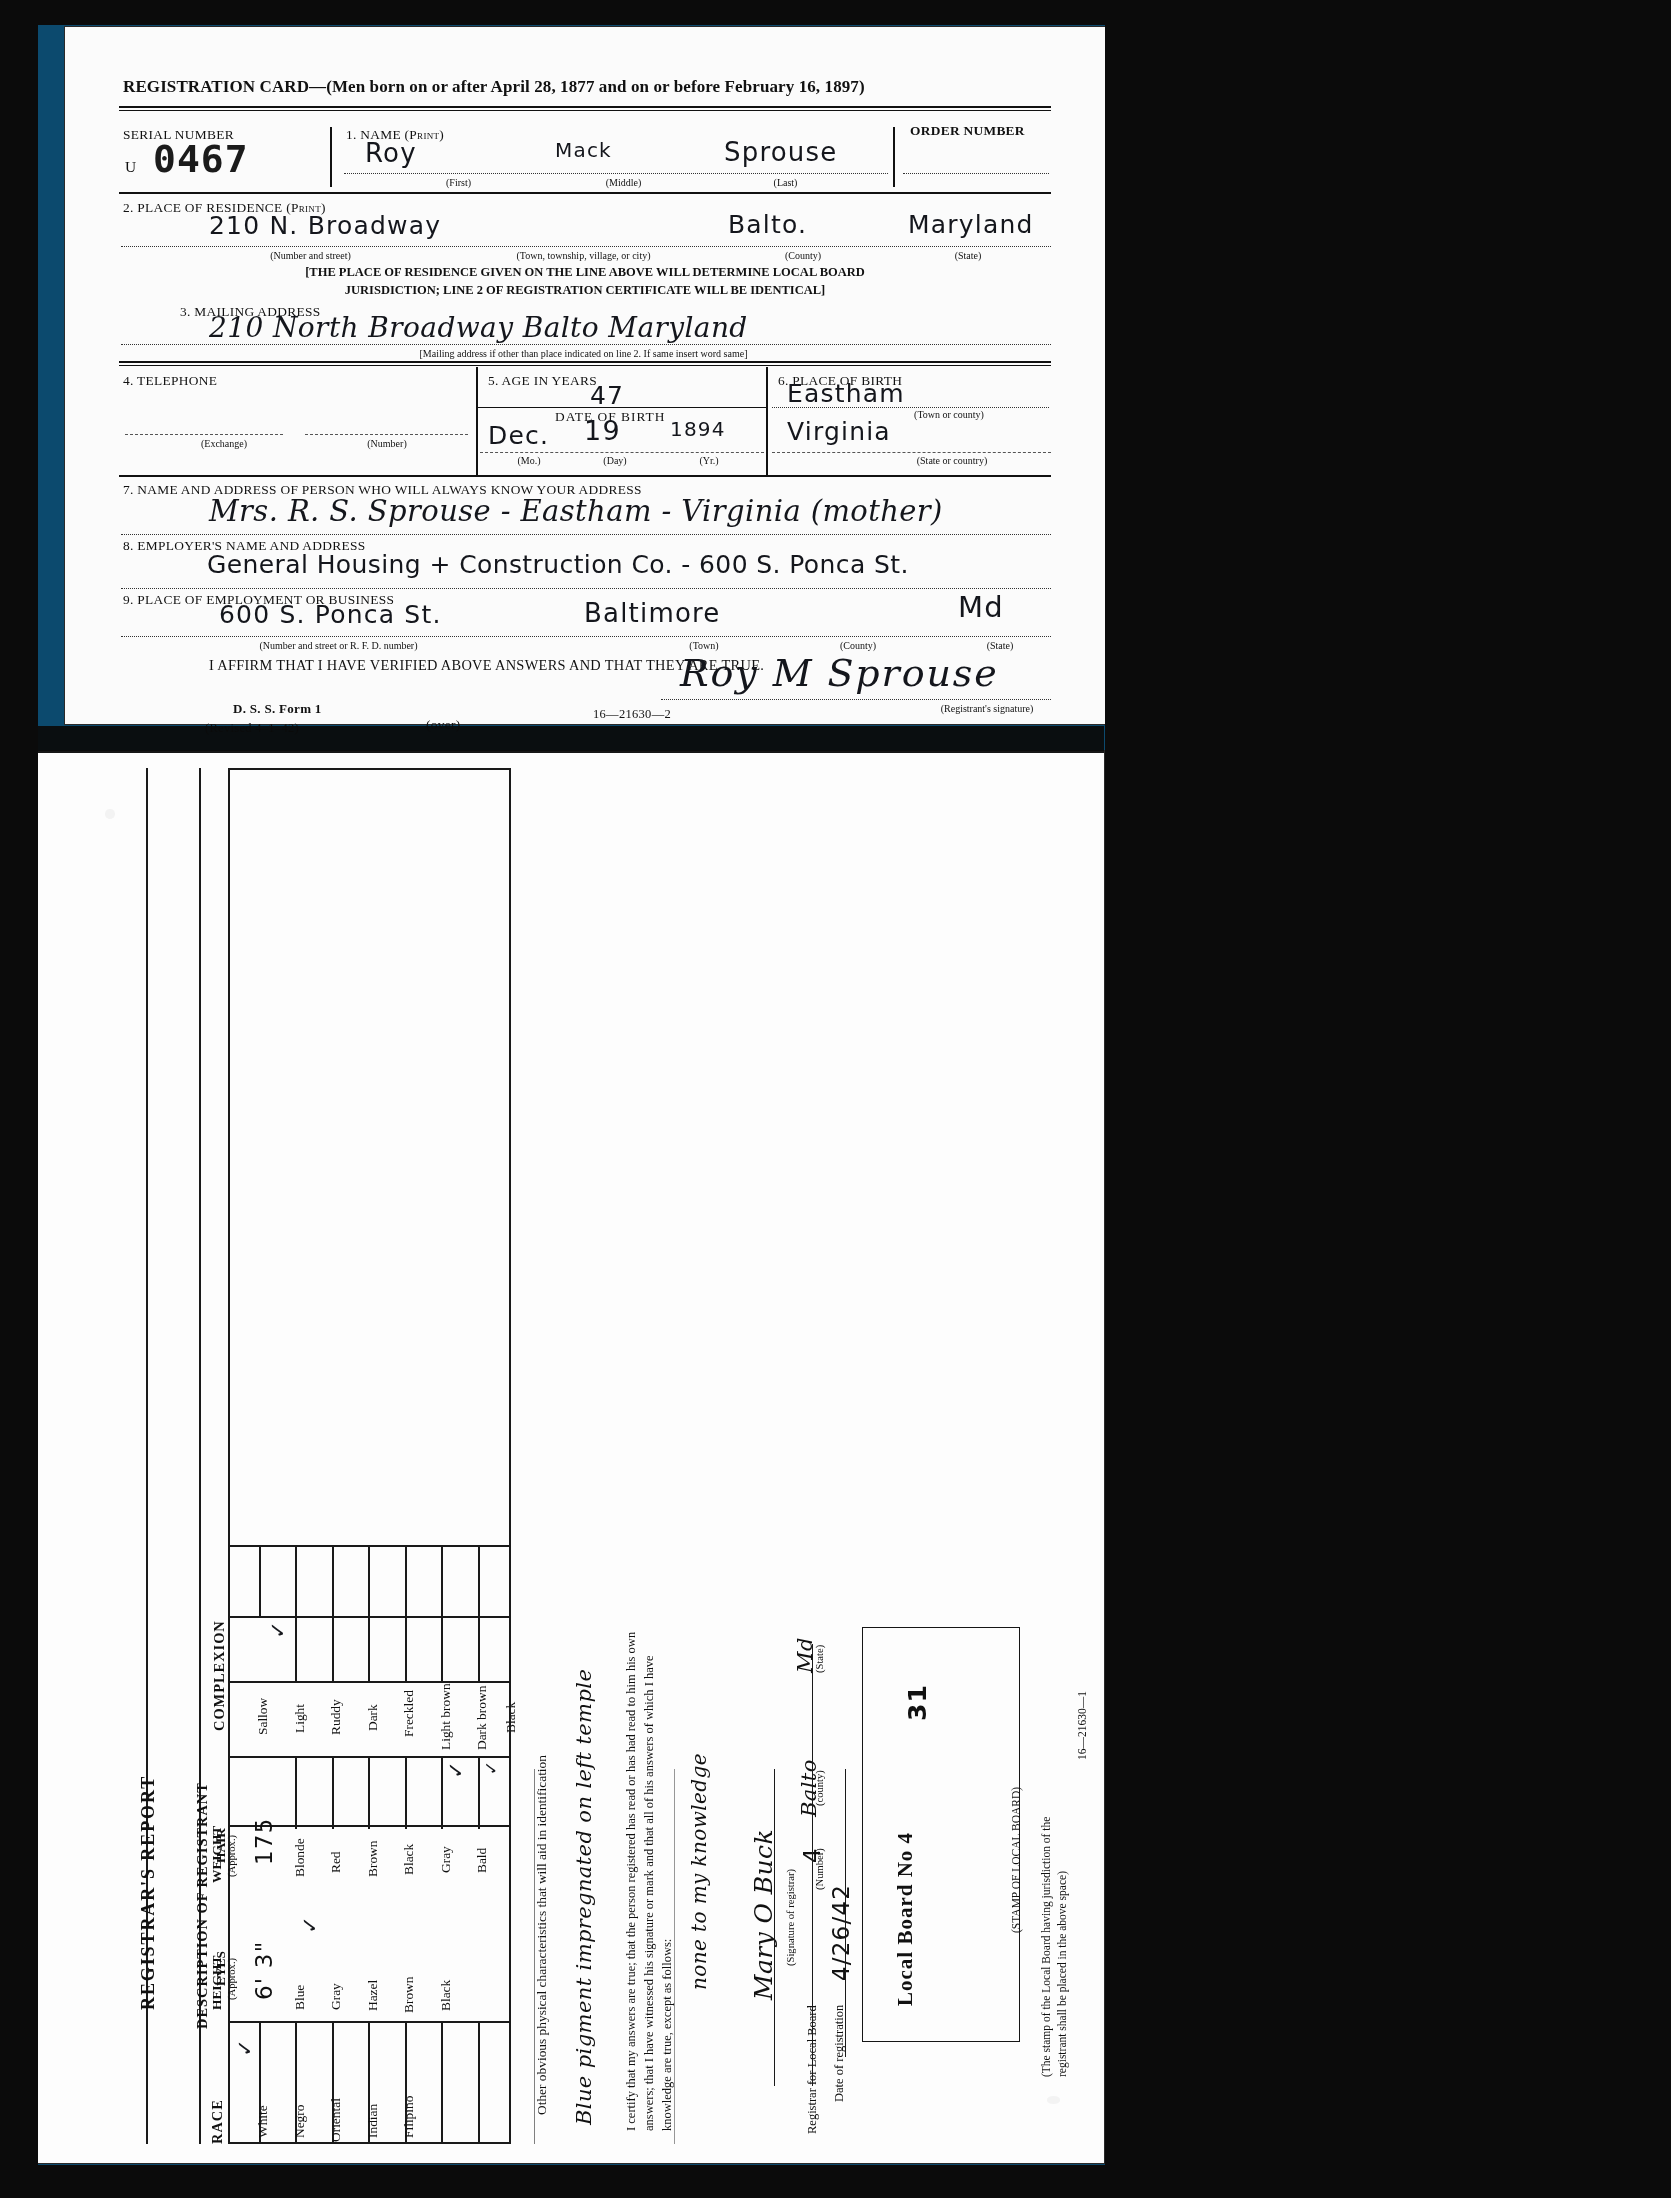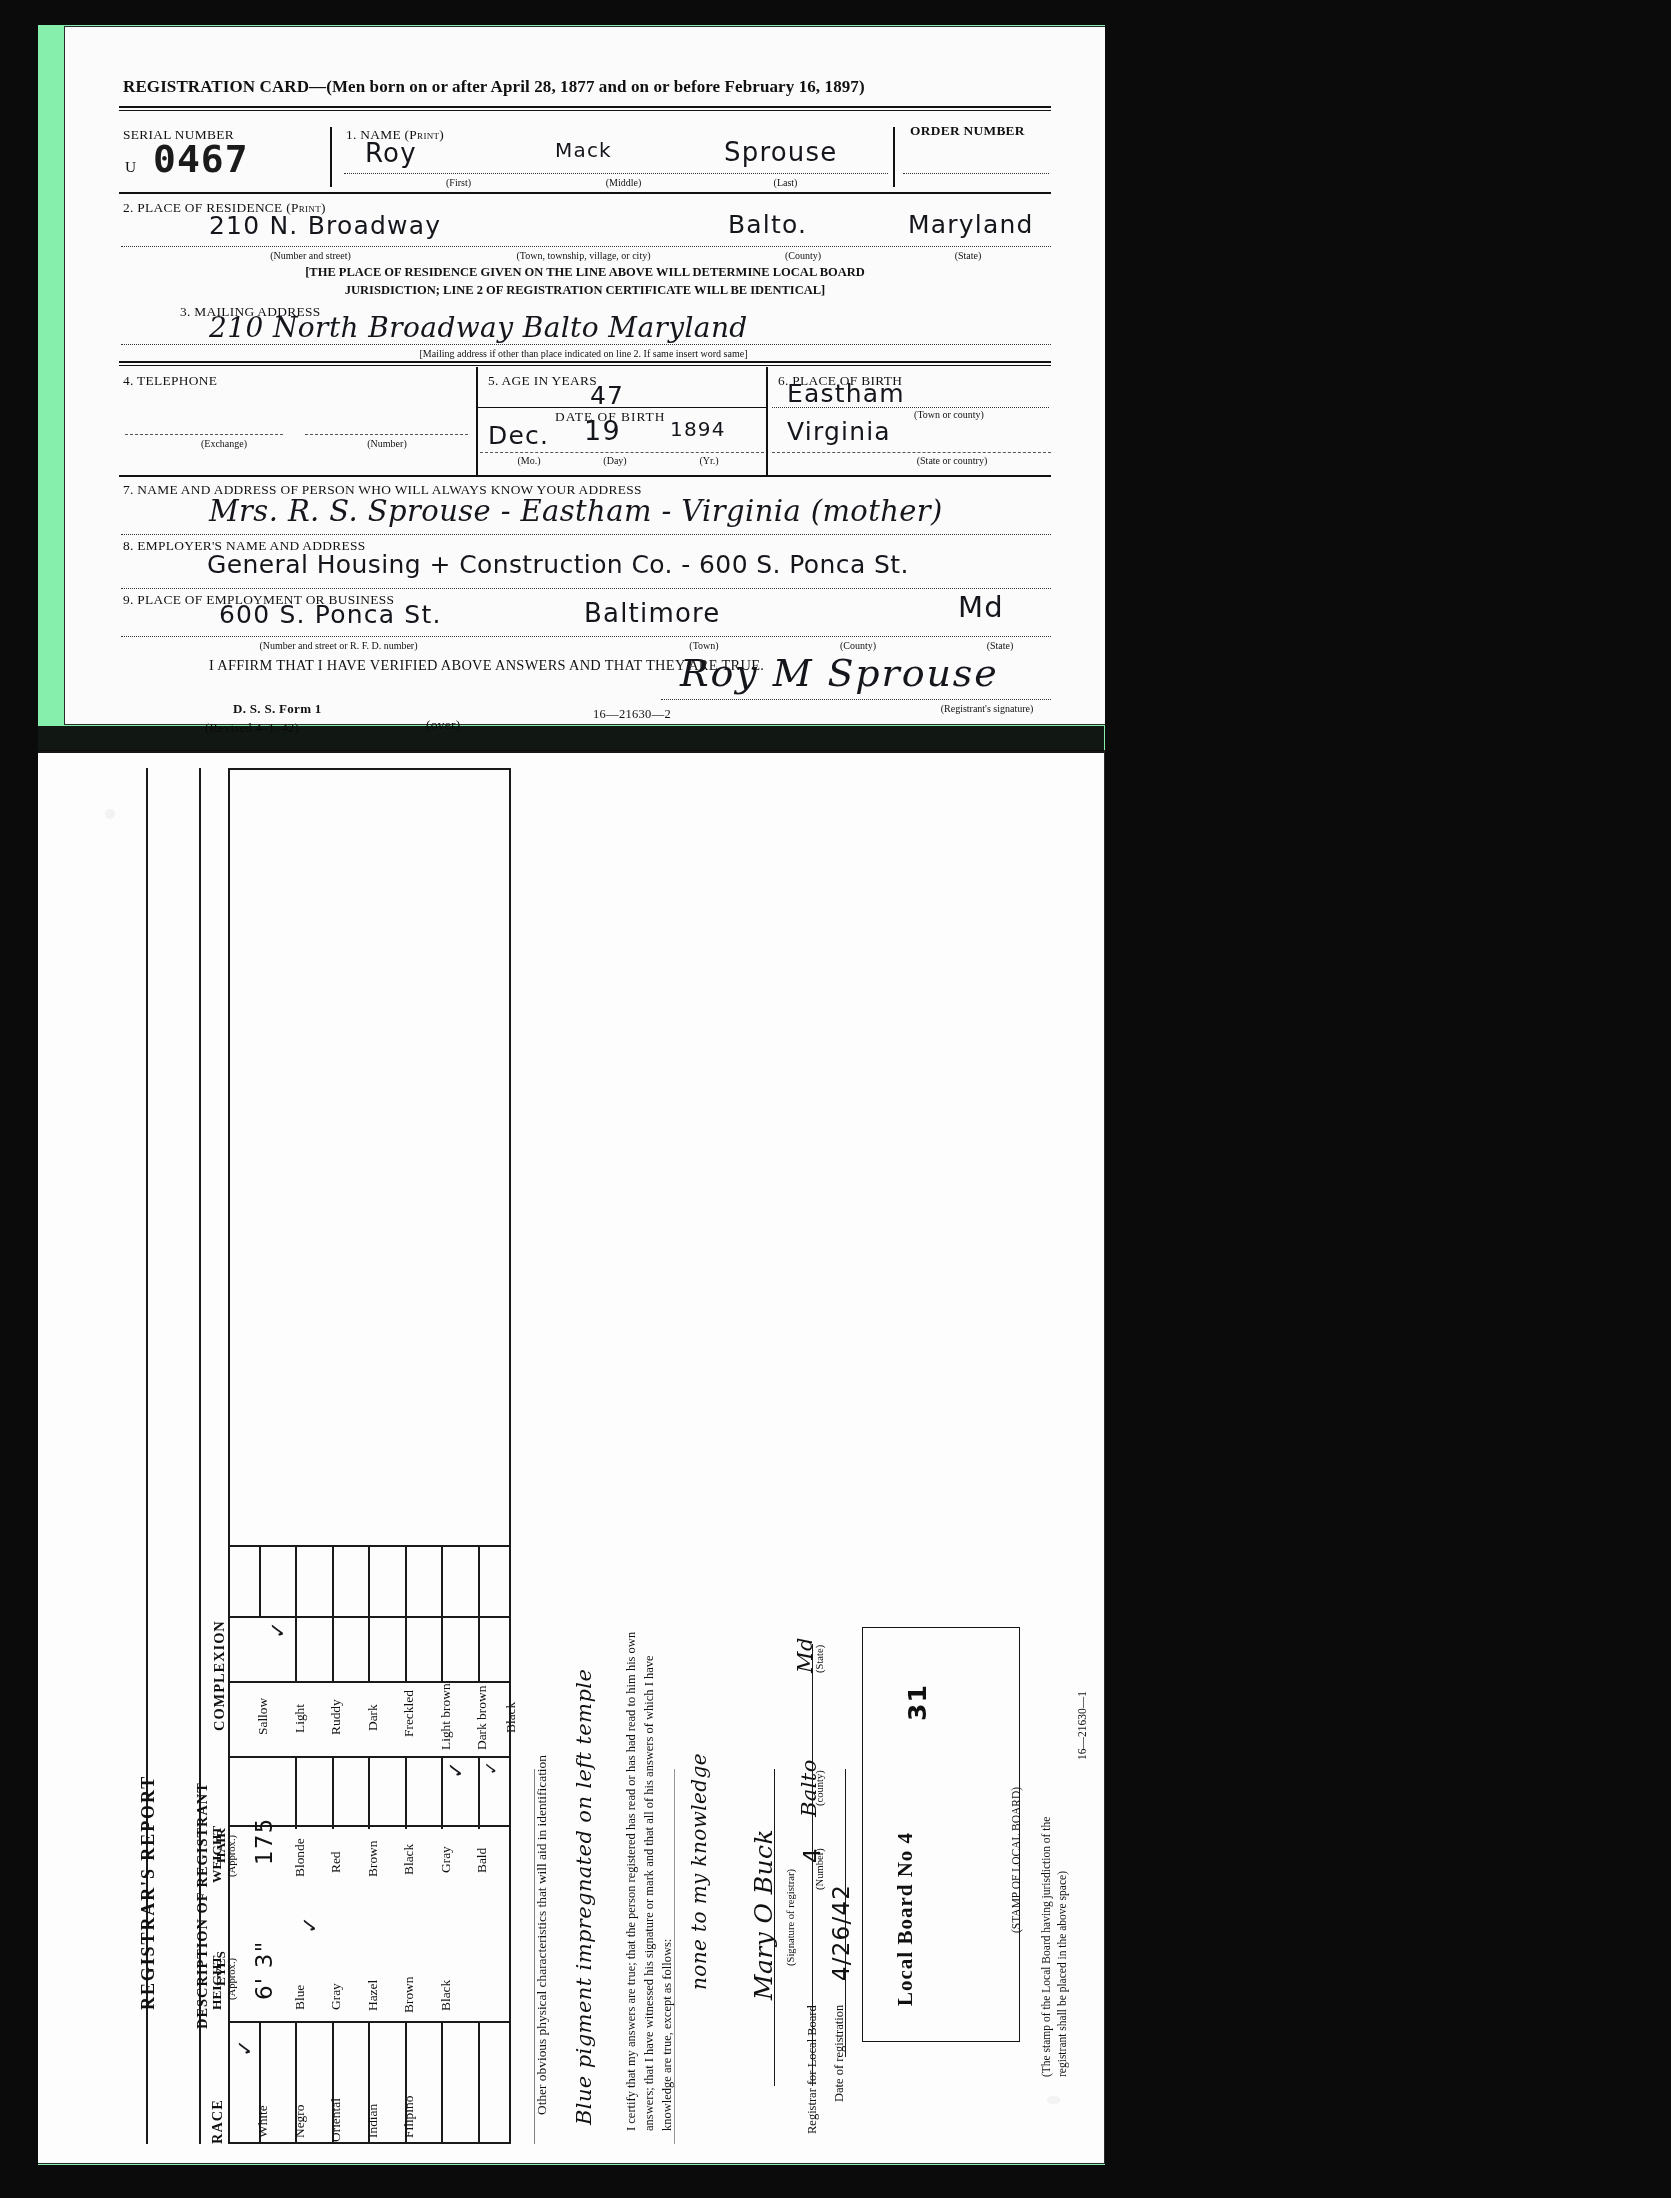--- a/index.html
+++ b/index.html
@@ -4,7 +4,7 @@
 <style>
   html,body{margin:0;padding:0;background:#000;}
   body{width:1672px;height:2198px;position:relative;font-family:"Liberation Serif",serif;color:#111;overflow:hidden;}
-  .page{position:absolute;inset:0;background:#86efac;text-decoration:underline;}
+  .page{position:absolute;inset:0;background:#0c4a6e;text-decoration:underline;}
 
   
   .card-front{

